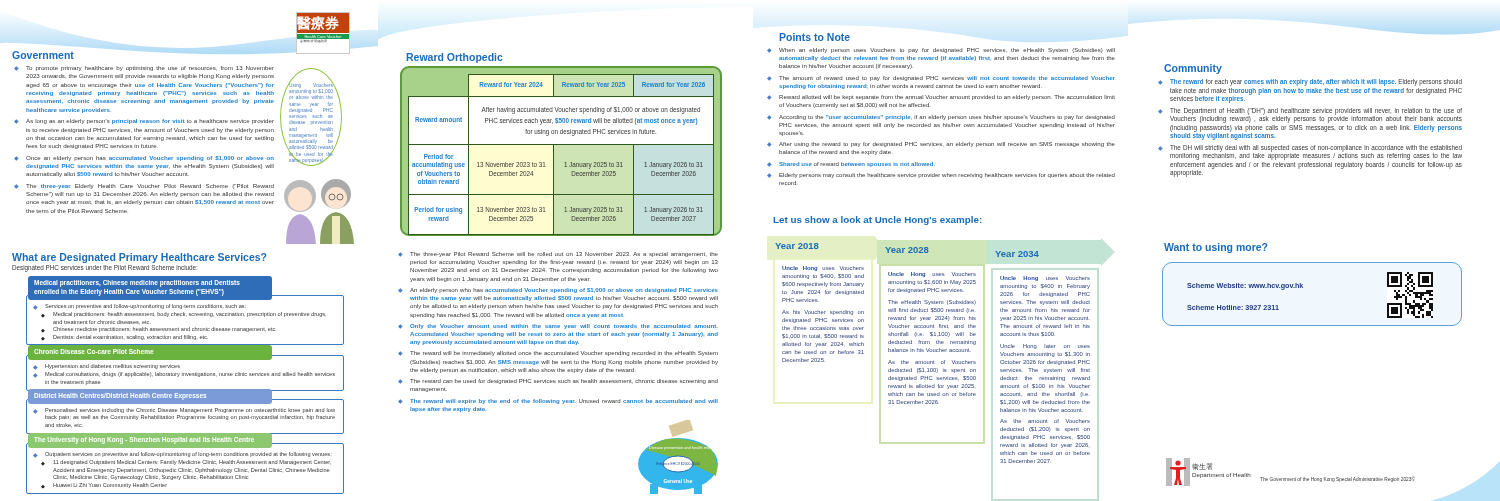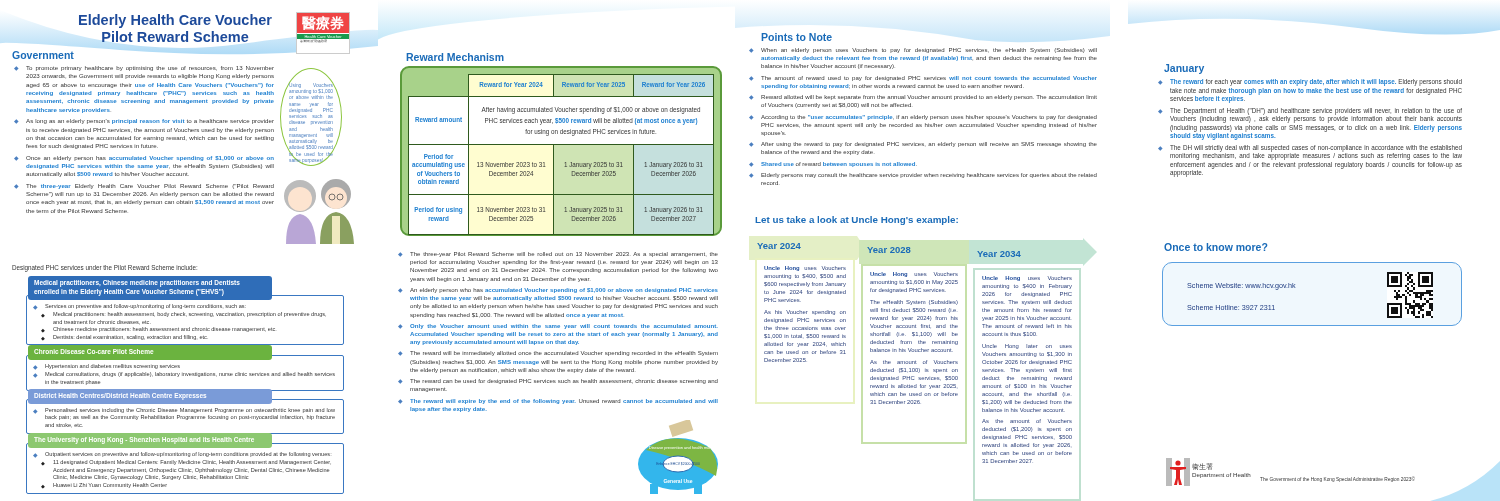--- a/index.html
+++ b/index.html
@@ -81,10 +81,6 @@
       </defs>
     <path d="M0 10 Q120 60 240 44 T378 30 L378 46 Q250 60 120 50 T0 44 Z" fill="url(#g1)" opacity="0.7"></path>
   </svg>
-  <div class="title">
-    <div>Elderly Health Care Voucher</div>
-    <div>Pilot Reward Scheme</div>
-  </div>
   <div class="logo">
     <div class="top">醫療券</div>
     <div class="mid">Health Care Voucher</div>

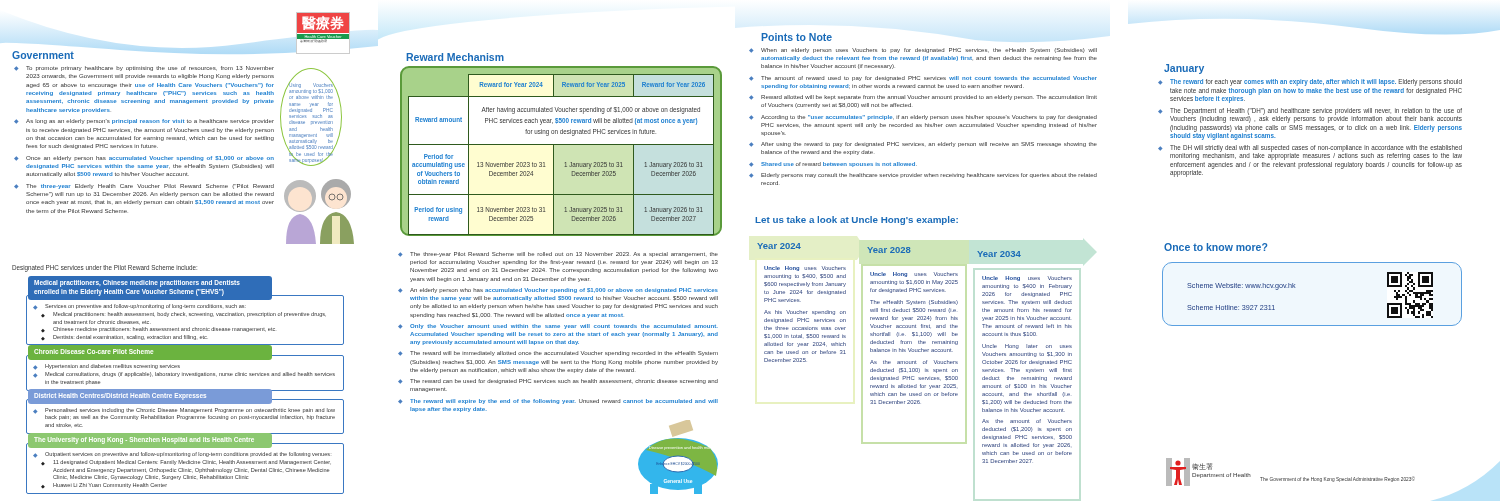--- a/index.html
+++ b/index.html
@@ -22,7 +22,7 @@
 
 .title{position:absolute;left:60px;top:12px;width:230px;text-align:center;color:#1d4a9a;font-weight:bold;font-size:14.5px;line-height:1.15}
 .logo{position:absolute;left:296px;top:12px;width:54px;height:42px;border:1px solid #ccc;background:#fff}
-.logo .top{background:#ef4444;height:20px;color:#fff;font-size:14px;font-weight:bold;text-align:center;line-height:20px}
+.logo .top{background:#c2410c;height:20px;color:#fff;font-size:14px;font-weight:bold;text-align:left;line-height:20px}
 .logo .mid{background:#1a9a4e;color:#fff;font-size:4px;text-align:center;border-top:1px solid #fff}
 .logo .bot{font-size:3px;color:#333;padding:1px 3px;line-height:1.2}
 .hl{left:12px;top:48px}

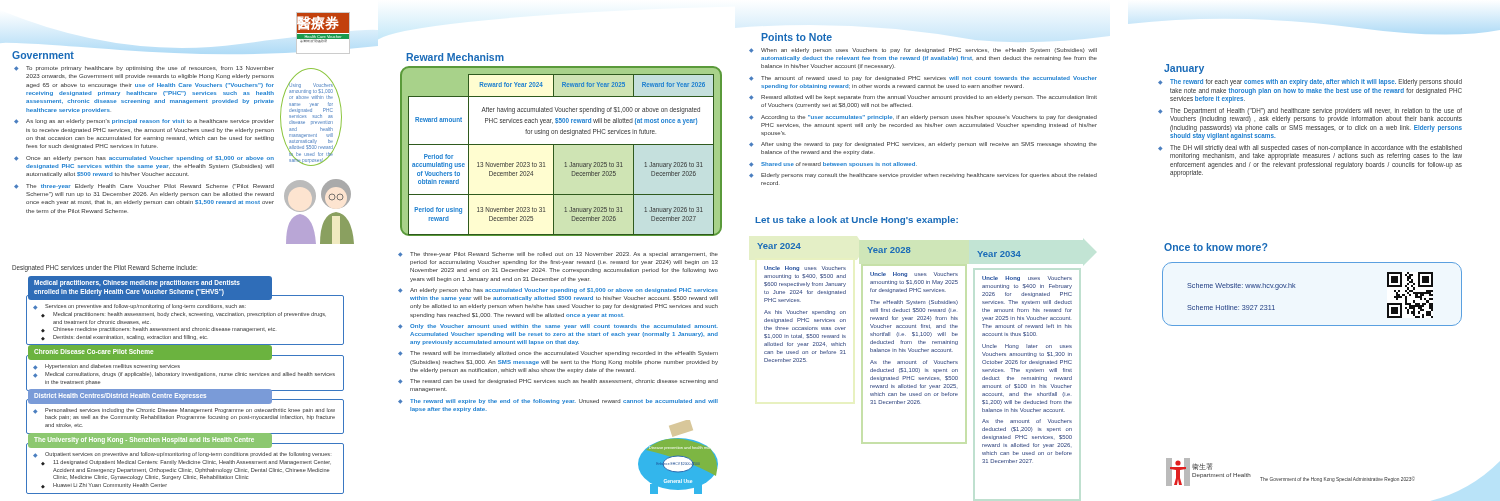--- a/index.html
+++ b/index.html
@@ -8,7 +8,7 @@
 .panel{position:absolute;top:0;height:501px;overflow:hidden;background:#fff}
 #p1{left:0;width:378px}
 #p2{left:378px;width:375px}
-#p3{left:735px;width:375px}
+#p3{left:753px;width:375px}
 #p4{left:1128px;width:372px}
 .wave{position:absolute;left:0;top:0;width:100%;height:60px}
 .blue{color:#1d7fd0;font-weight:bold}

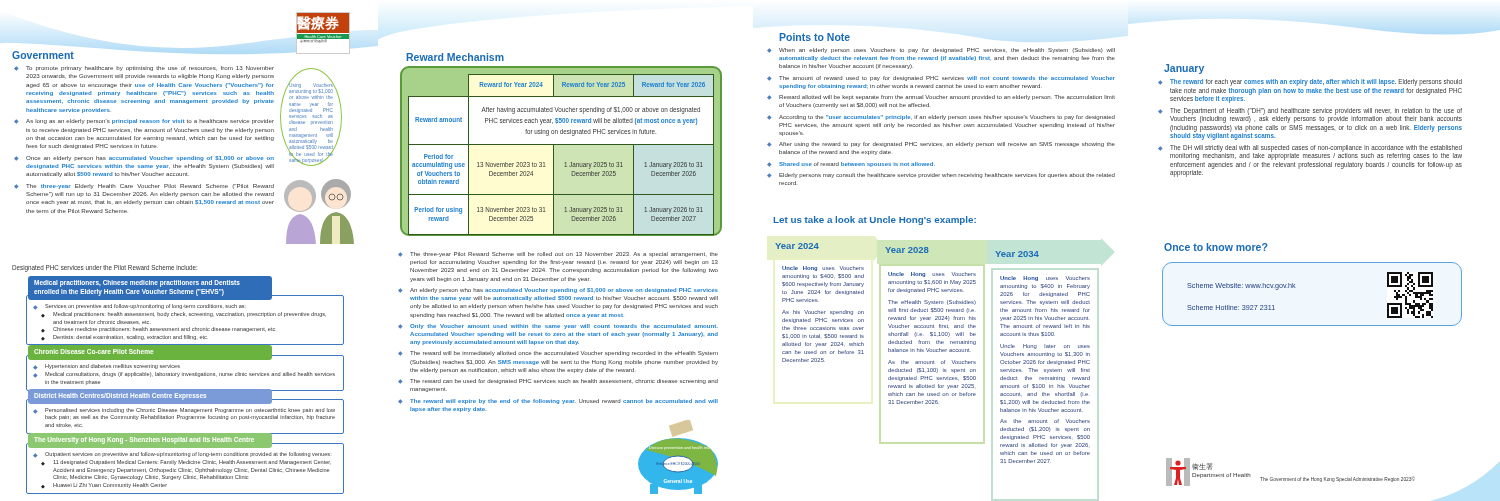--- a/index.html
+++ b/index.html
@@ -161,7 +161,7 @@
       </defs>
     <path d="M0 0 L375 0 L375 6 Q200 10 90 22 T0 48 Z" fill="url(#g2)" opacity="0.8"></path>
   </svg>
-  <div class="h2 rm">Reward Mechanism</div>
+  <div class="h2 rm">Reward Orthopedic</div>
   <div class="tbl">
     <table class="rt">
       <tbody>

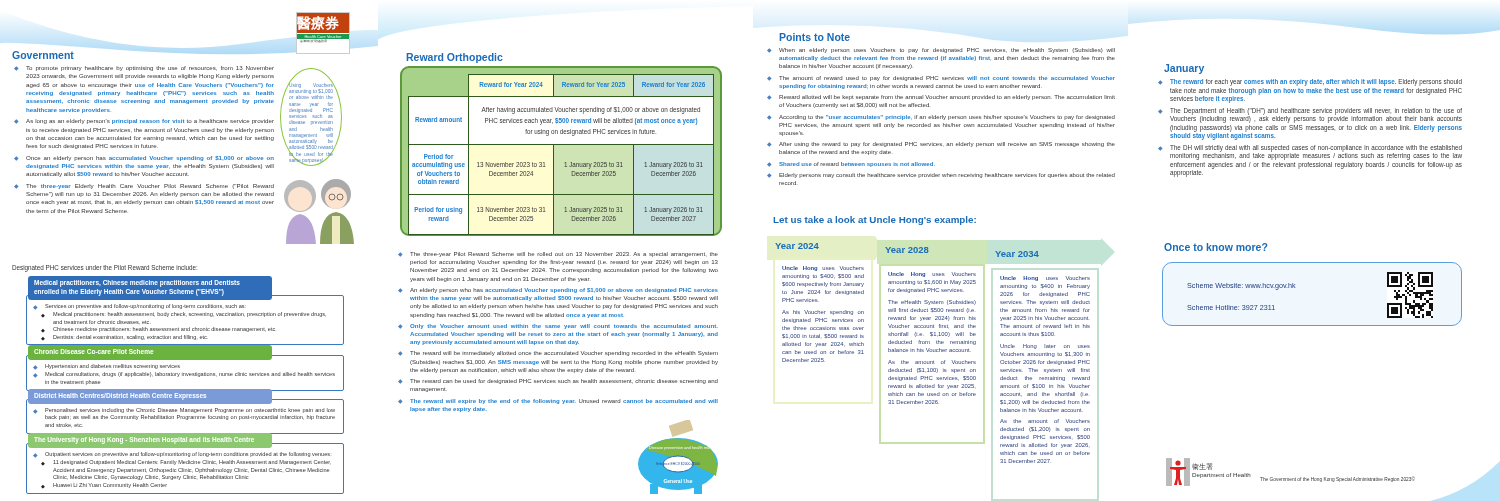--- a/index.html
+++ b/index.html
@@ -273,7 +273,7 @@
       </defs>
     <path d="M0 0 L372 0 L372 30 Q320 40 230 28 Q110 12 0 24 Z" fill="url(#g4)" opacity="0.7"></path>
   </svg>
-  <div class="h2 rem">January</div>
+  <div class="h2 rem">Community</div>
   <ul class="b p4list">
       <li><span class="blue">The reward</span><span> for each year </span><span class="blue">comes with an expiry date, after which it will lapse.</span><span> Elderly persons should take note and make </span><span class="blue">thorough plan on how to make the best use of the reward</span><span> for designated PHC services </span><span class="blue">before it expires</span><span>.</span></li>
       <li><span>The Department of Health ("DH") and healthcare service providers will never, in relation to the use of Vouchers (including reward) , ask elderly persons to provide information about their bank accounts (including passwords) via phone calls or SMS messages, or to click on a web link.  </span><span class="blue">Elderly persons should stay vigilant against scams.</span></li>

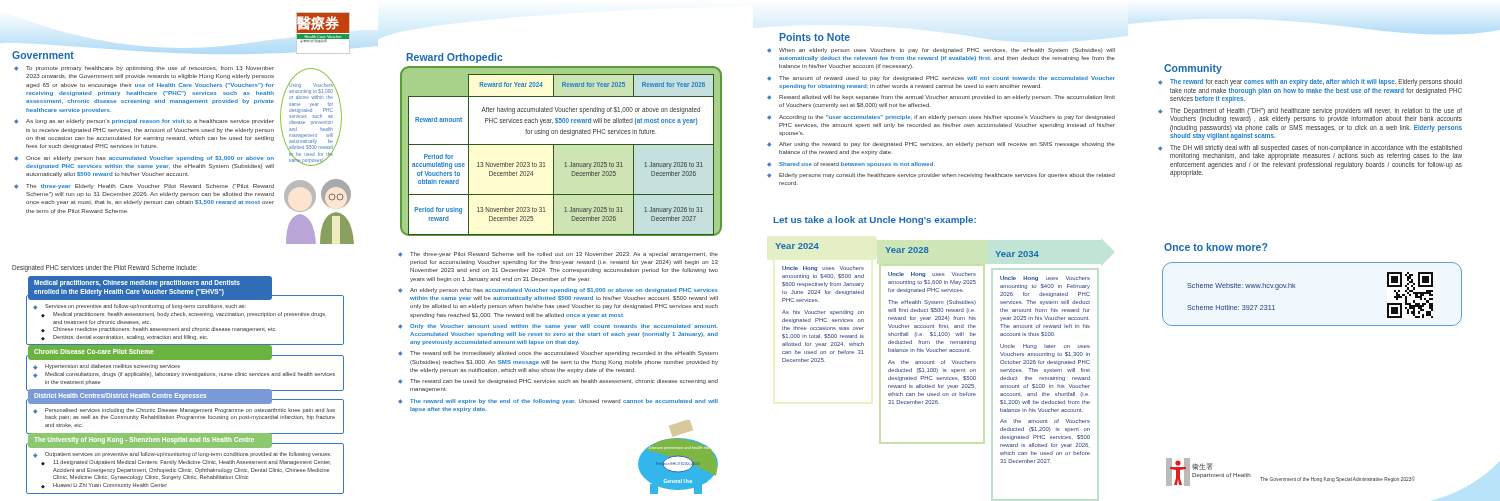--- a/index.html
+++ b/index.html
@@ -231,7 +231,7 @@
       <li><span class="blue">Shared use</span><span> of reward </span><span class="blue">between spouses is not allowed</span><span>.</span></li>
       <li><span>Elderly persons may consult the healthcare service provider when receiving healthcare services for queries about the related record.</span></li>
     </ul>
-  <div class="h2 uh">Let us take a look at Uncle Hong's example:</div>
+  <div class="h2 uh">Let us show a look at Uncle Hong's example:</div>
 
   <svg class="arrow" style="left:14px;width:116px" viewBox="0 0 116 24" preserveAspectRatio="none">
       <path d="M0 0 L108 0 L116 12 L108 24 L0 24 Z" fill="#e4efc6"></path>

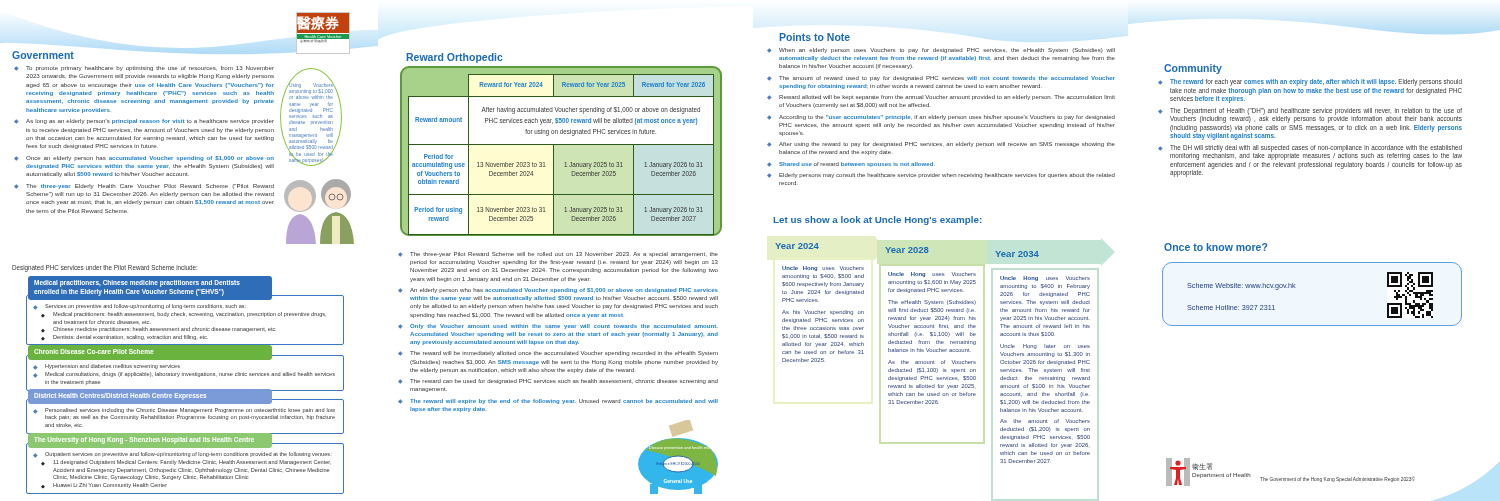--- a/index.html
+++ b/index.html
@@ -236,7 +236,7 @@
   <svg class="arrow" style="left:14px;width:116px" viewBox="0 0 116 24" preserveAspectRatio="none">
       <path d="M0 0 L108 0 L116 12 L108 24 L0 24 Z" fill="#e4efc6"></path>
     </svg>
-  <div class="yr" style="left:22px;top:240px">Year 2024</div>
+  <div class="yr" style="left:22px;top:240px">Year 2018</div>
   <div class="ybox" style="left:20px;top:258px;width:100px;height:146px;border:2px solid #e8f1c0">
       <p><b>Uncle Hong</b><span> uses Vouchers amounting to $400, $500 and $600 respectively from January to June 2024 for designated PHC services.</span></p>
       <p><span>As his Voucher spending on designated PHC services on the three occasions was over $1,000 in total, $500 reward is allotted for year 2024, which can be used on or before 31 December 2025.</span></p>

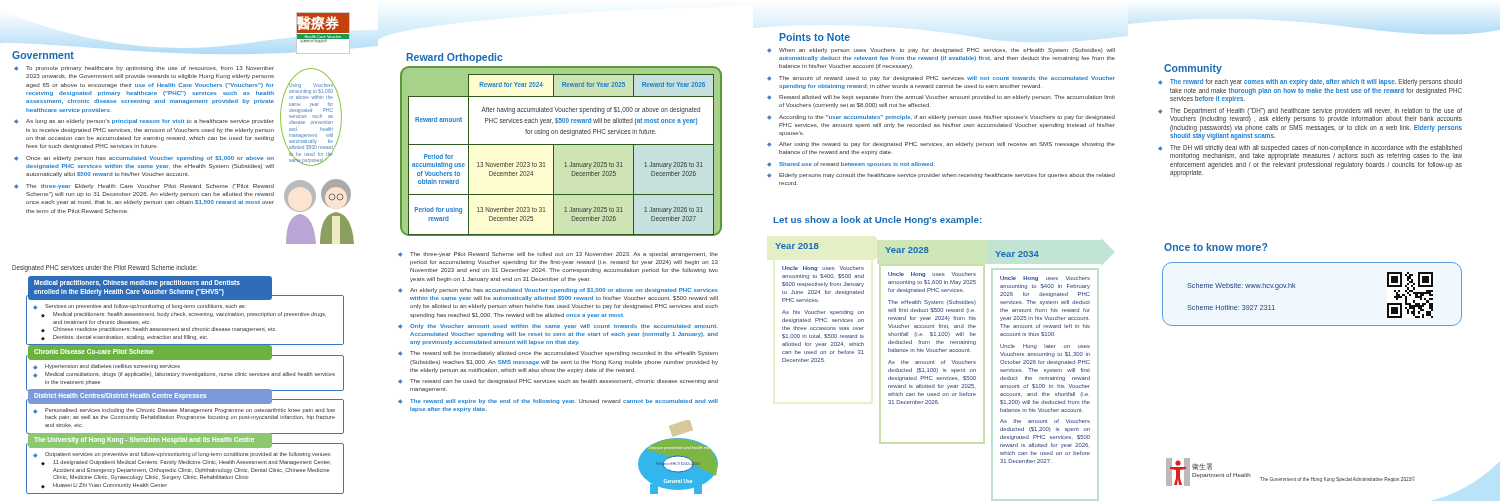--- a/index.html
+++ b/index.html
@@ -279,7 +279,7 @@
       <li><span>The Department of Health ("DH") and healthcare service providers will never, in relation to the use of Vouchers (including reward) , ask elderly persons to provide information about their bank accounts (including passwords) via phone calls or SMS messages, or to click on a web link.  </span><span class="blue">Elderly persons should stay vigilant against scams.</span></li>
       <li><span>The DH will strictly deal with all suspected cases of non-compliance in accordance with the established monitoring mechanism, and take appropriate measures / actions such as referring cases to the law enforcement agencies and / or the relevant professional regulatory boards / councils for follow-up as appropriate.</span></li>
     </ul>
-  <div class="h2 wtk">Once to know more?</div>
+  <div class="h2 wtk">Want to using more?</div>
   <div class="contact">
     <div class="ln" style="top:18px">Scheme Website: www.hcv.gov.hk</div>
     <div class="ln" style="top:40px">Scheme Hotline: 3927 2311</div>

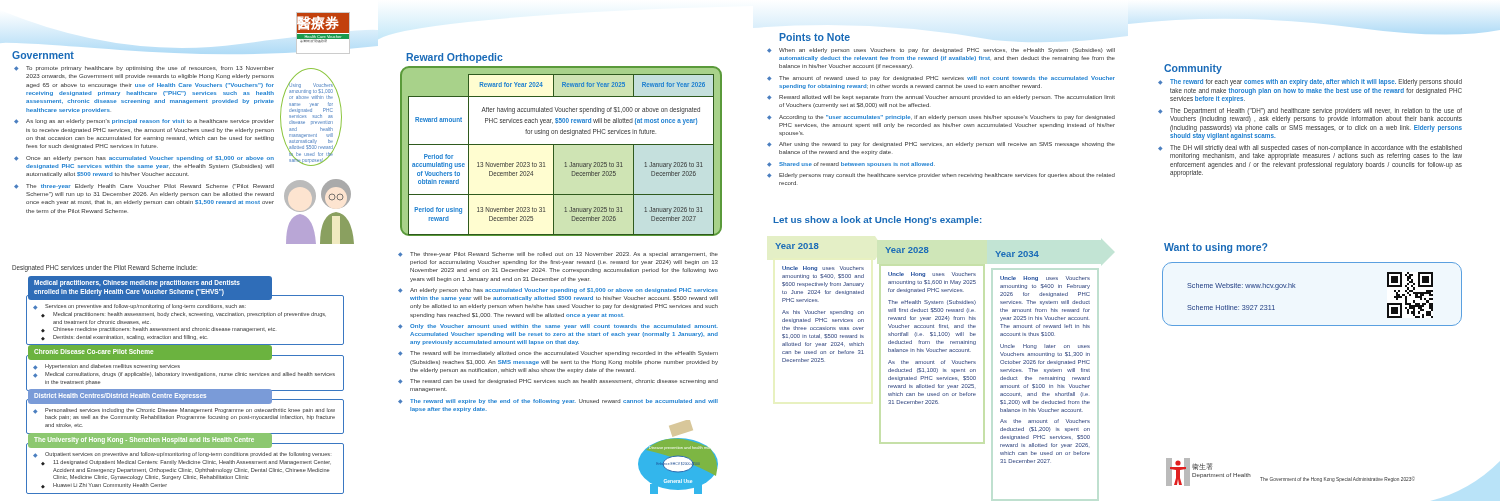--- a/index.html
+++ b/index.html
@@ -105,6 +105,7 @@
     <path d="M44 70 Q44 40 60 38 Q76 40 78 70 Z" fill="#8aa060"></path>
     <rect x="56" y="42" width="8" height="28" fill="#f0eac0"></rect>
   </svg>
+  <div class="h2 dps">What are Designated Primary Healthcare Services?</div>
   <div class="dpsi">Designated PHC services under the Pilot Reward Scheme include:</div>
 
   <div class="cat" style="top:276px">

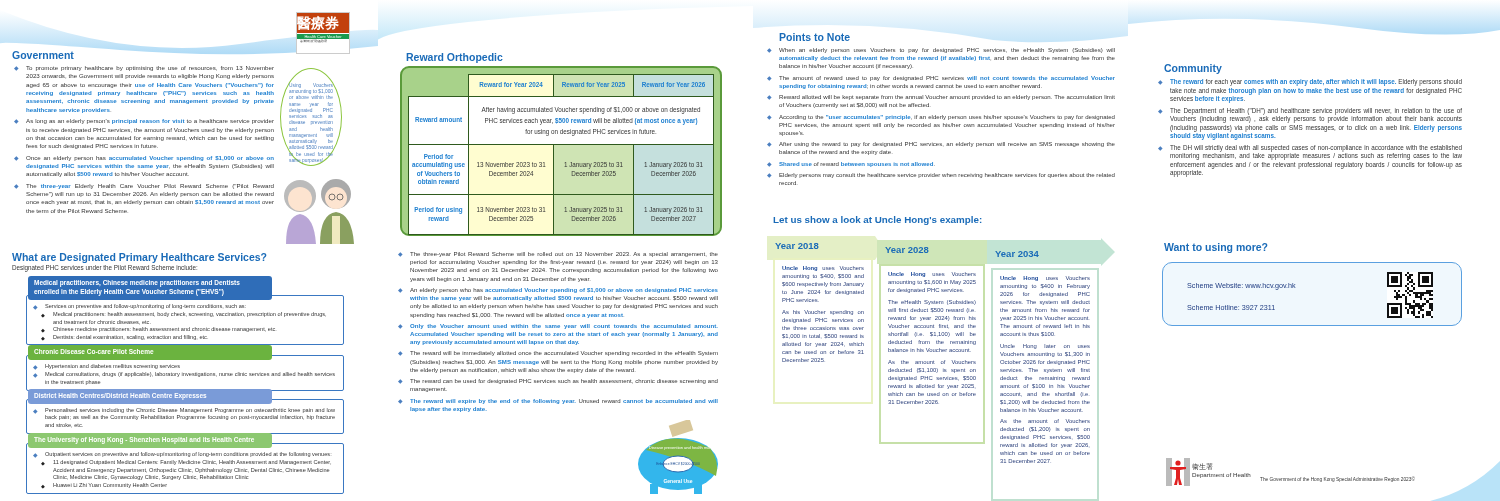--- a/index.html
+++ b/index.html
@@ -62,7 +62,7 @@
 .p4list{position:absolute;left:28px;top:78px;width:306px;font-size:6.3px}
 .wtk{left:36px;top:240px}
 .contact{position:absolute;left:34px;top:262px;width:300px;height:64px;border:1.5px solid #5aa0e0;border-radius:10px;background:#f0f8fd}
-.contact .ln{position:absolute;left:24px;color:#1d3a80;font-weight:normal;font-size:7.2px}
+.contact .ln{position:absolute;left:24px;color:#1d3a80;font-weight:bold;font-size:7.2px}
 .qr{position:absolute;right:28px;top:9px;width:46px;height:46px}
 .dh{position:absolute;left:38px;top:458px;width:24px;height:28px}
 .dhtxt{position:absolute;left:64px;top:462px;font-size:6.2px;color:#333;line-height:1.35}

